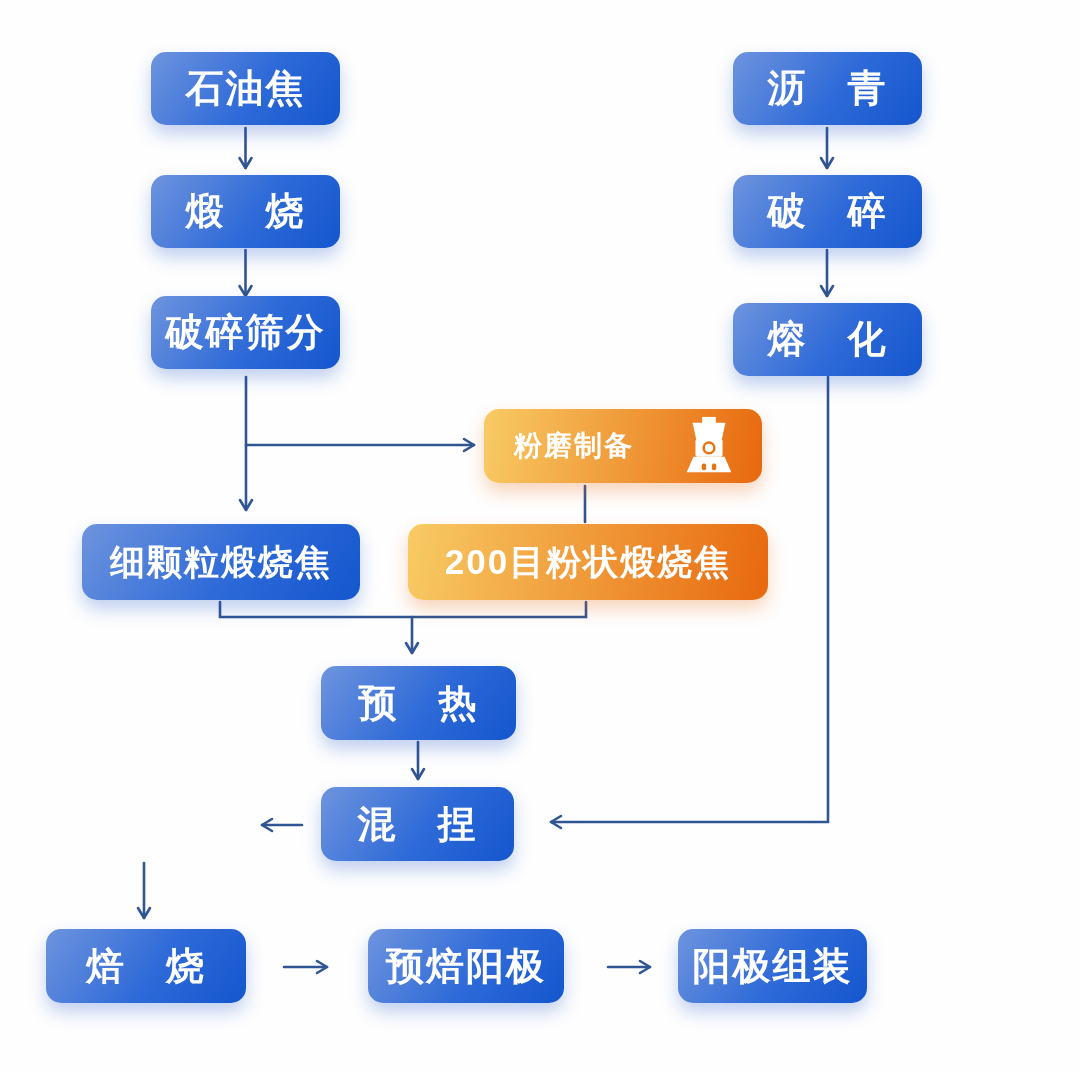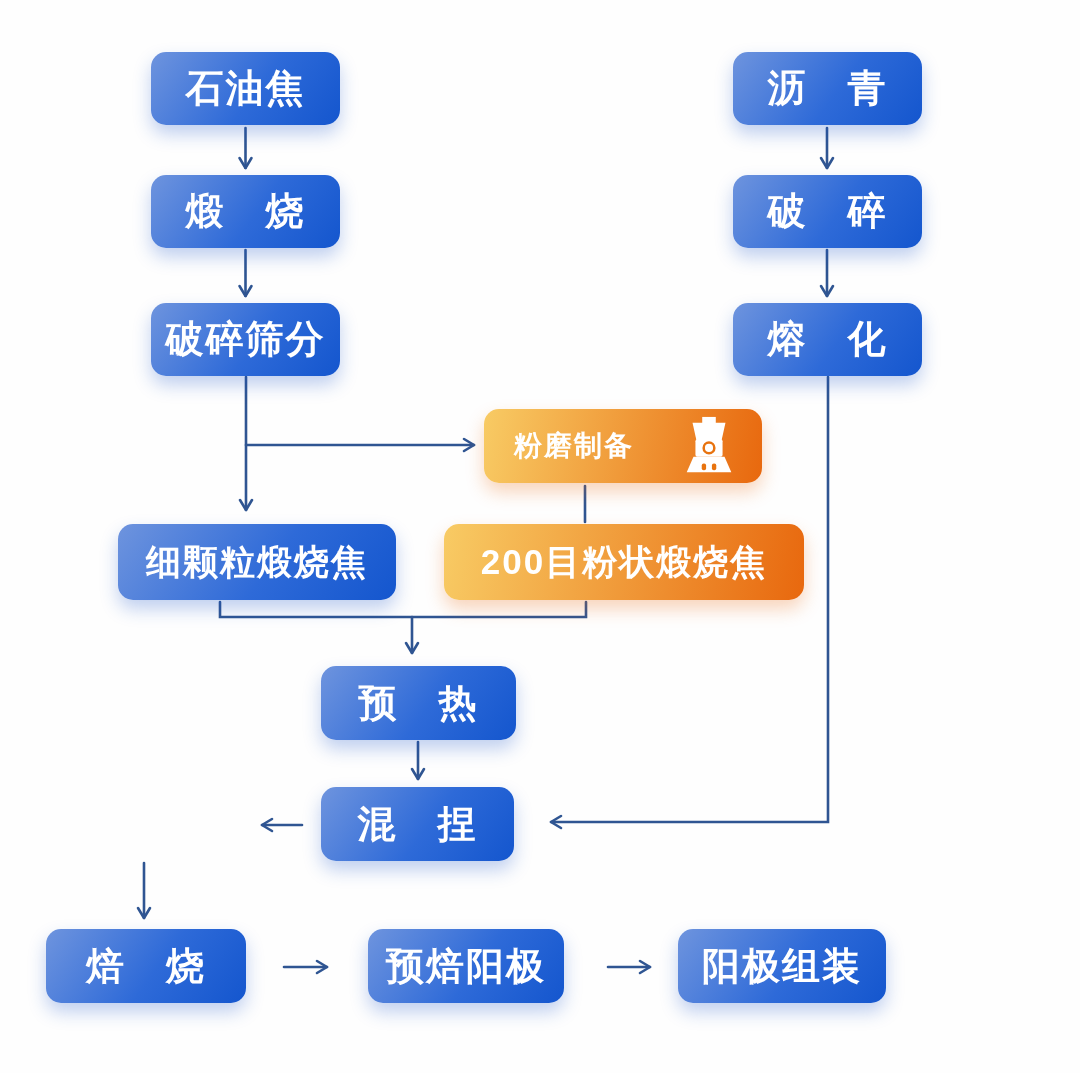--- a/index.html
+++ b/index.html
@@ -117,7 +117,7 @@
     <span>煅　烧</span>
   </div>
 
-  <div class="node blue" style="left:151px;top:303px;width:189px;height:73px">
+  <div class="node blue" style="left:151px;top:296px;width:189px;height:73px">
     <span>破碎筛分</span>
   </div>
 

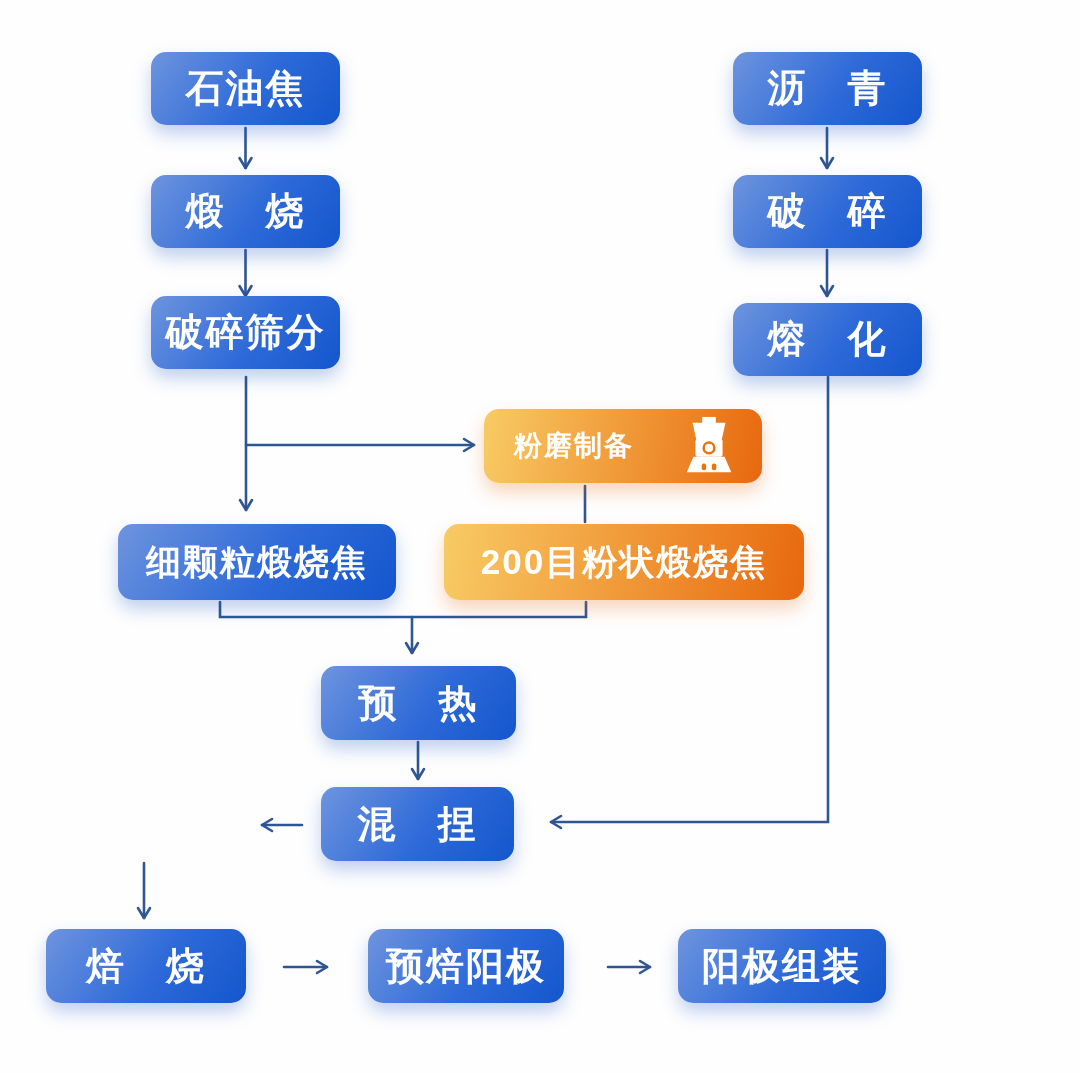--- a/index.html
+++ b/index.html
@@ -66,7 +66,7 @@
     background:linear-gradient(100deg,var(--orange-light) 0%,var(--orange-dark) 100%);
     box-shadow:0 9px 18px rgba(232,104,14,.28);
   }
-  .node.small{font-size:35px;margin-left:36px;}
+  .node.small{font-size:35px;}
   .node.with-icon{
     justify-content:space-between;
     padding:0 22px 0 30px;

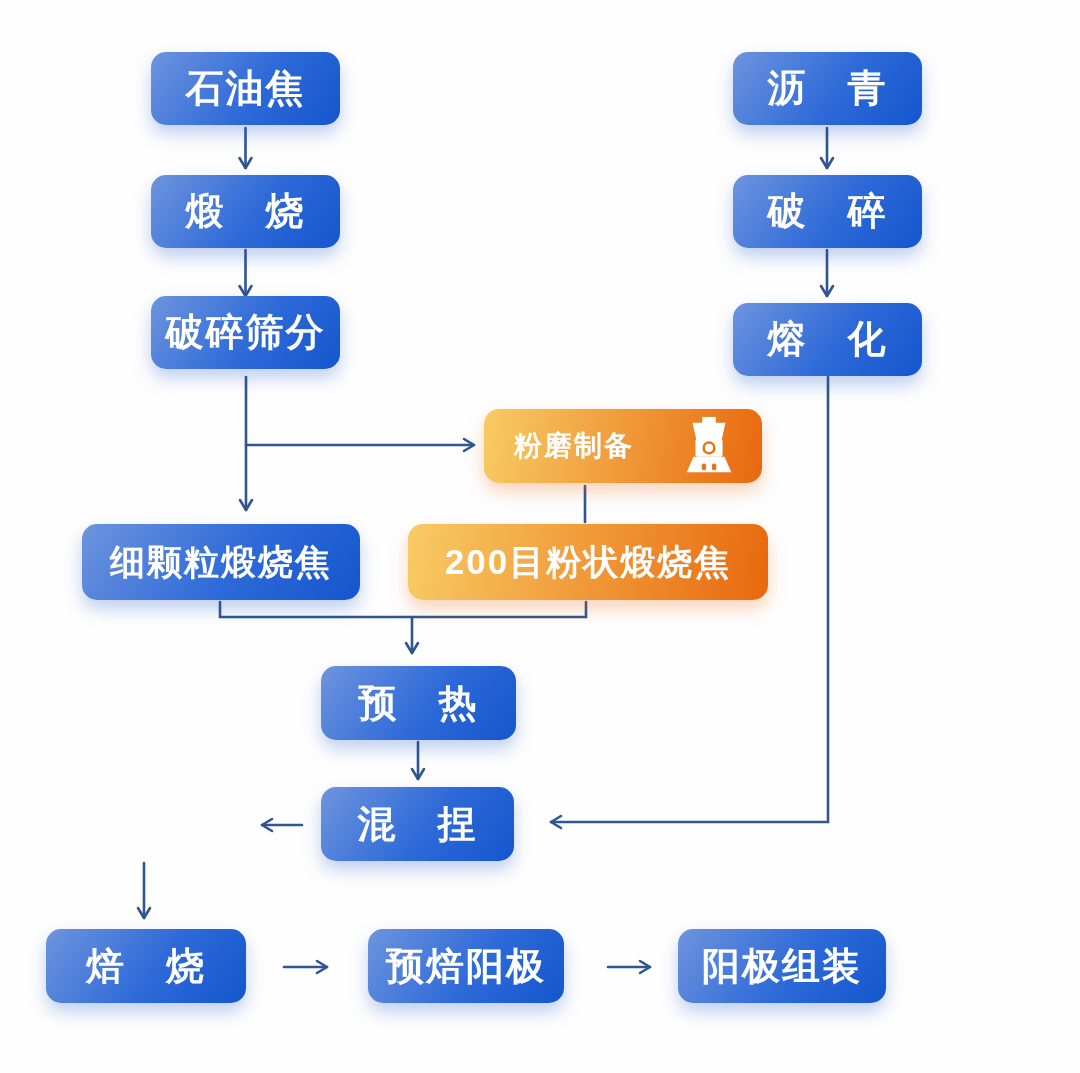--- a/index.html
+++ b/index.html
@@ -173,7 +173,7 @@
     <span>预焙阳极</span>
   </div>
 
-  <div class="node blue" style="left:678px;top:929px;width:208px;height:74px">
+  <div class="node blue" style="left:678px;top:929px;width:189px;height:74px">
     <span>阳极组装</span>
   </div>
 

